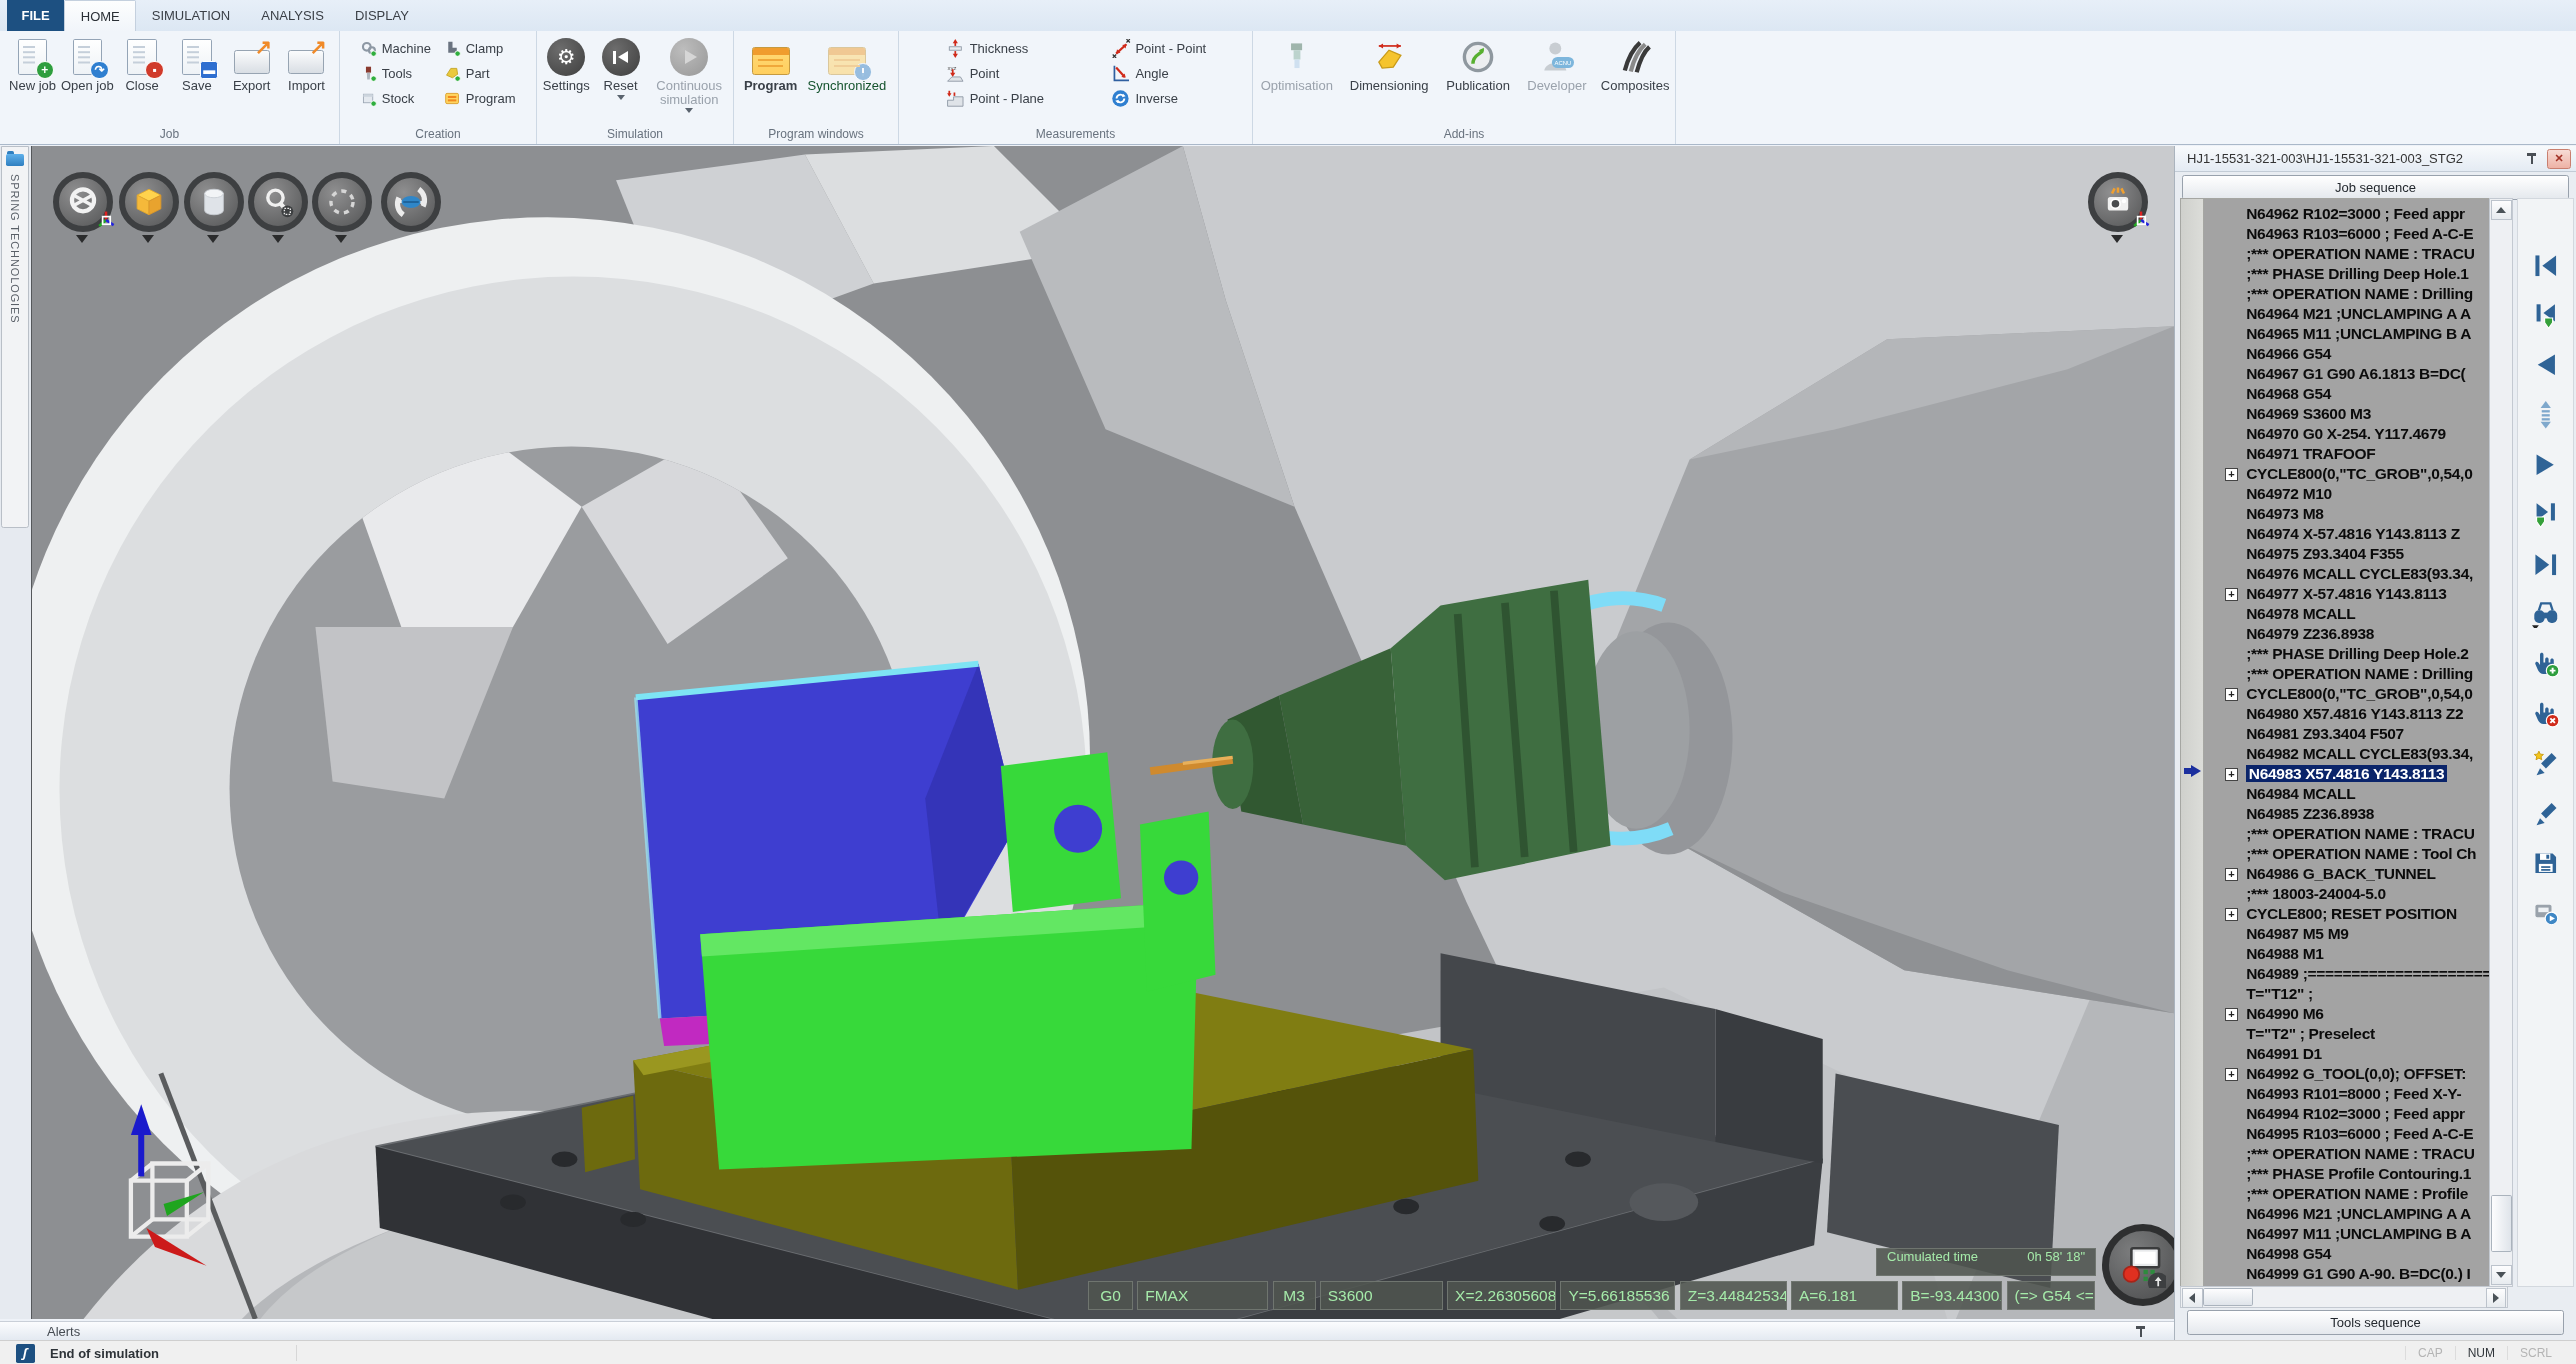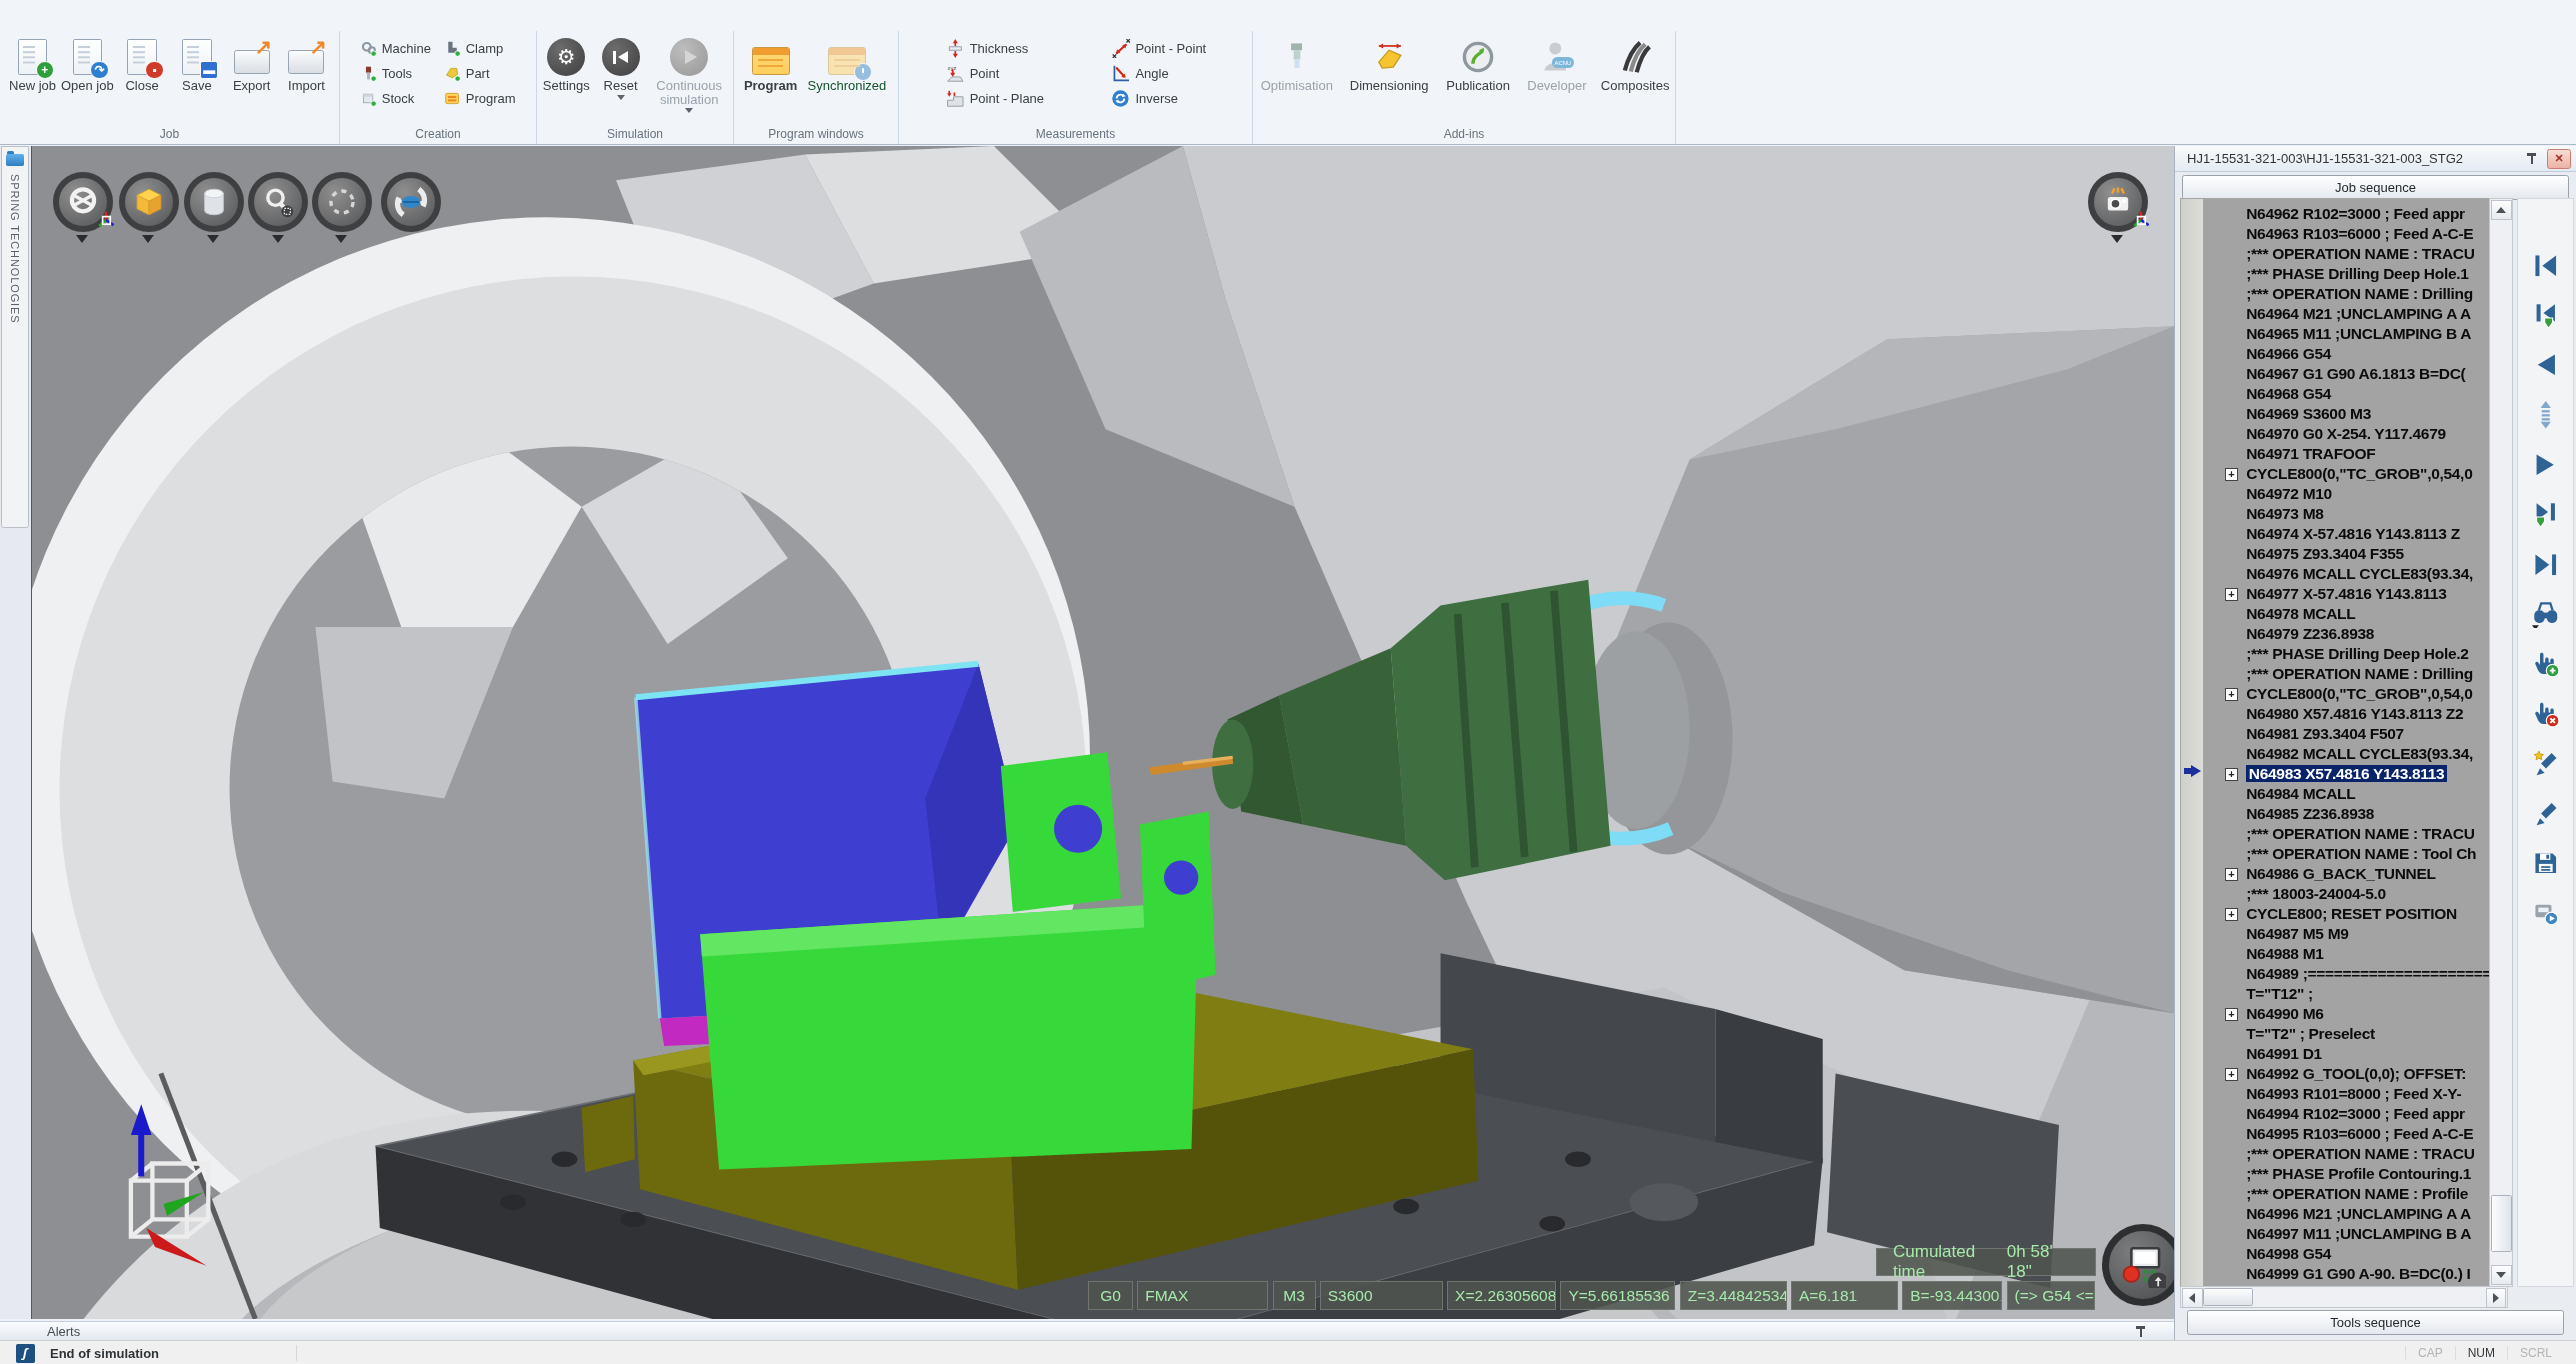--- a/index.html
+++ b/index.html
@@ -124,6 +124,13 @@
 <div id="app">
 
   <div class="ribbon">
+    <div class="tabrow">
+      <div class="tab file">FILE</div>
+      <div class="tab active">HOME</div>
+      <div class="tab">SIMULATION</div>
+      <div class="tab">ANALYSIS</div>
+      <div class="tab">DISPLAY</div>
+    </div>
     <div class="rbody">
 
       <div class="rgroup" style="width:340px">

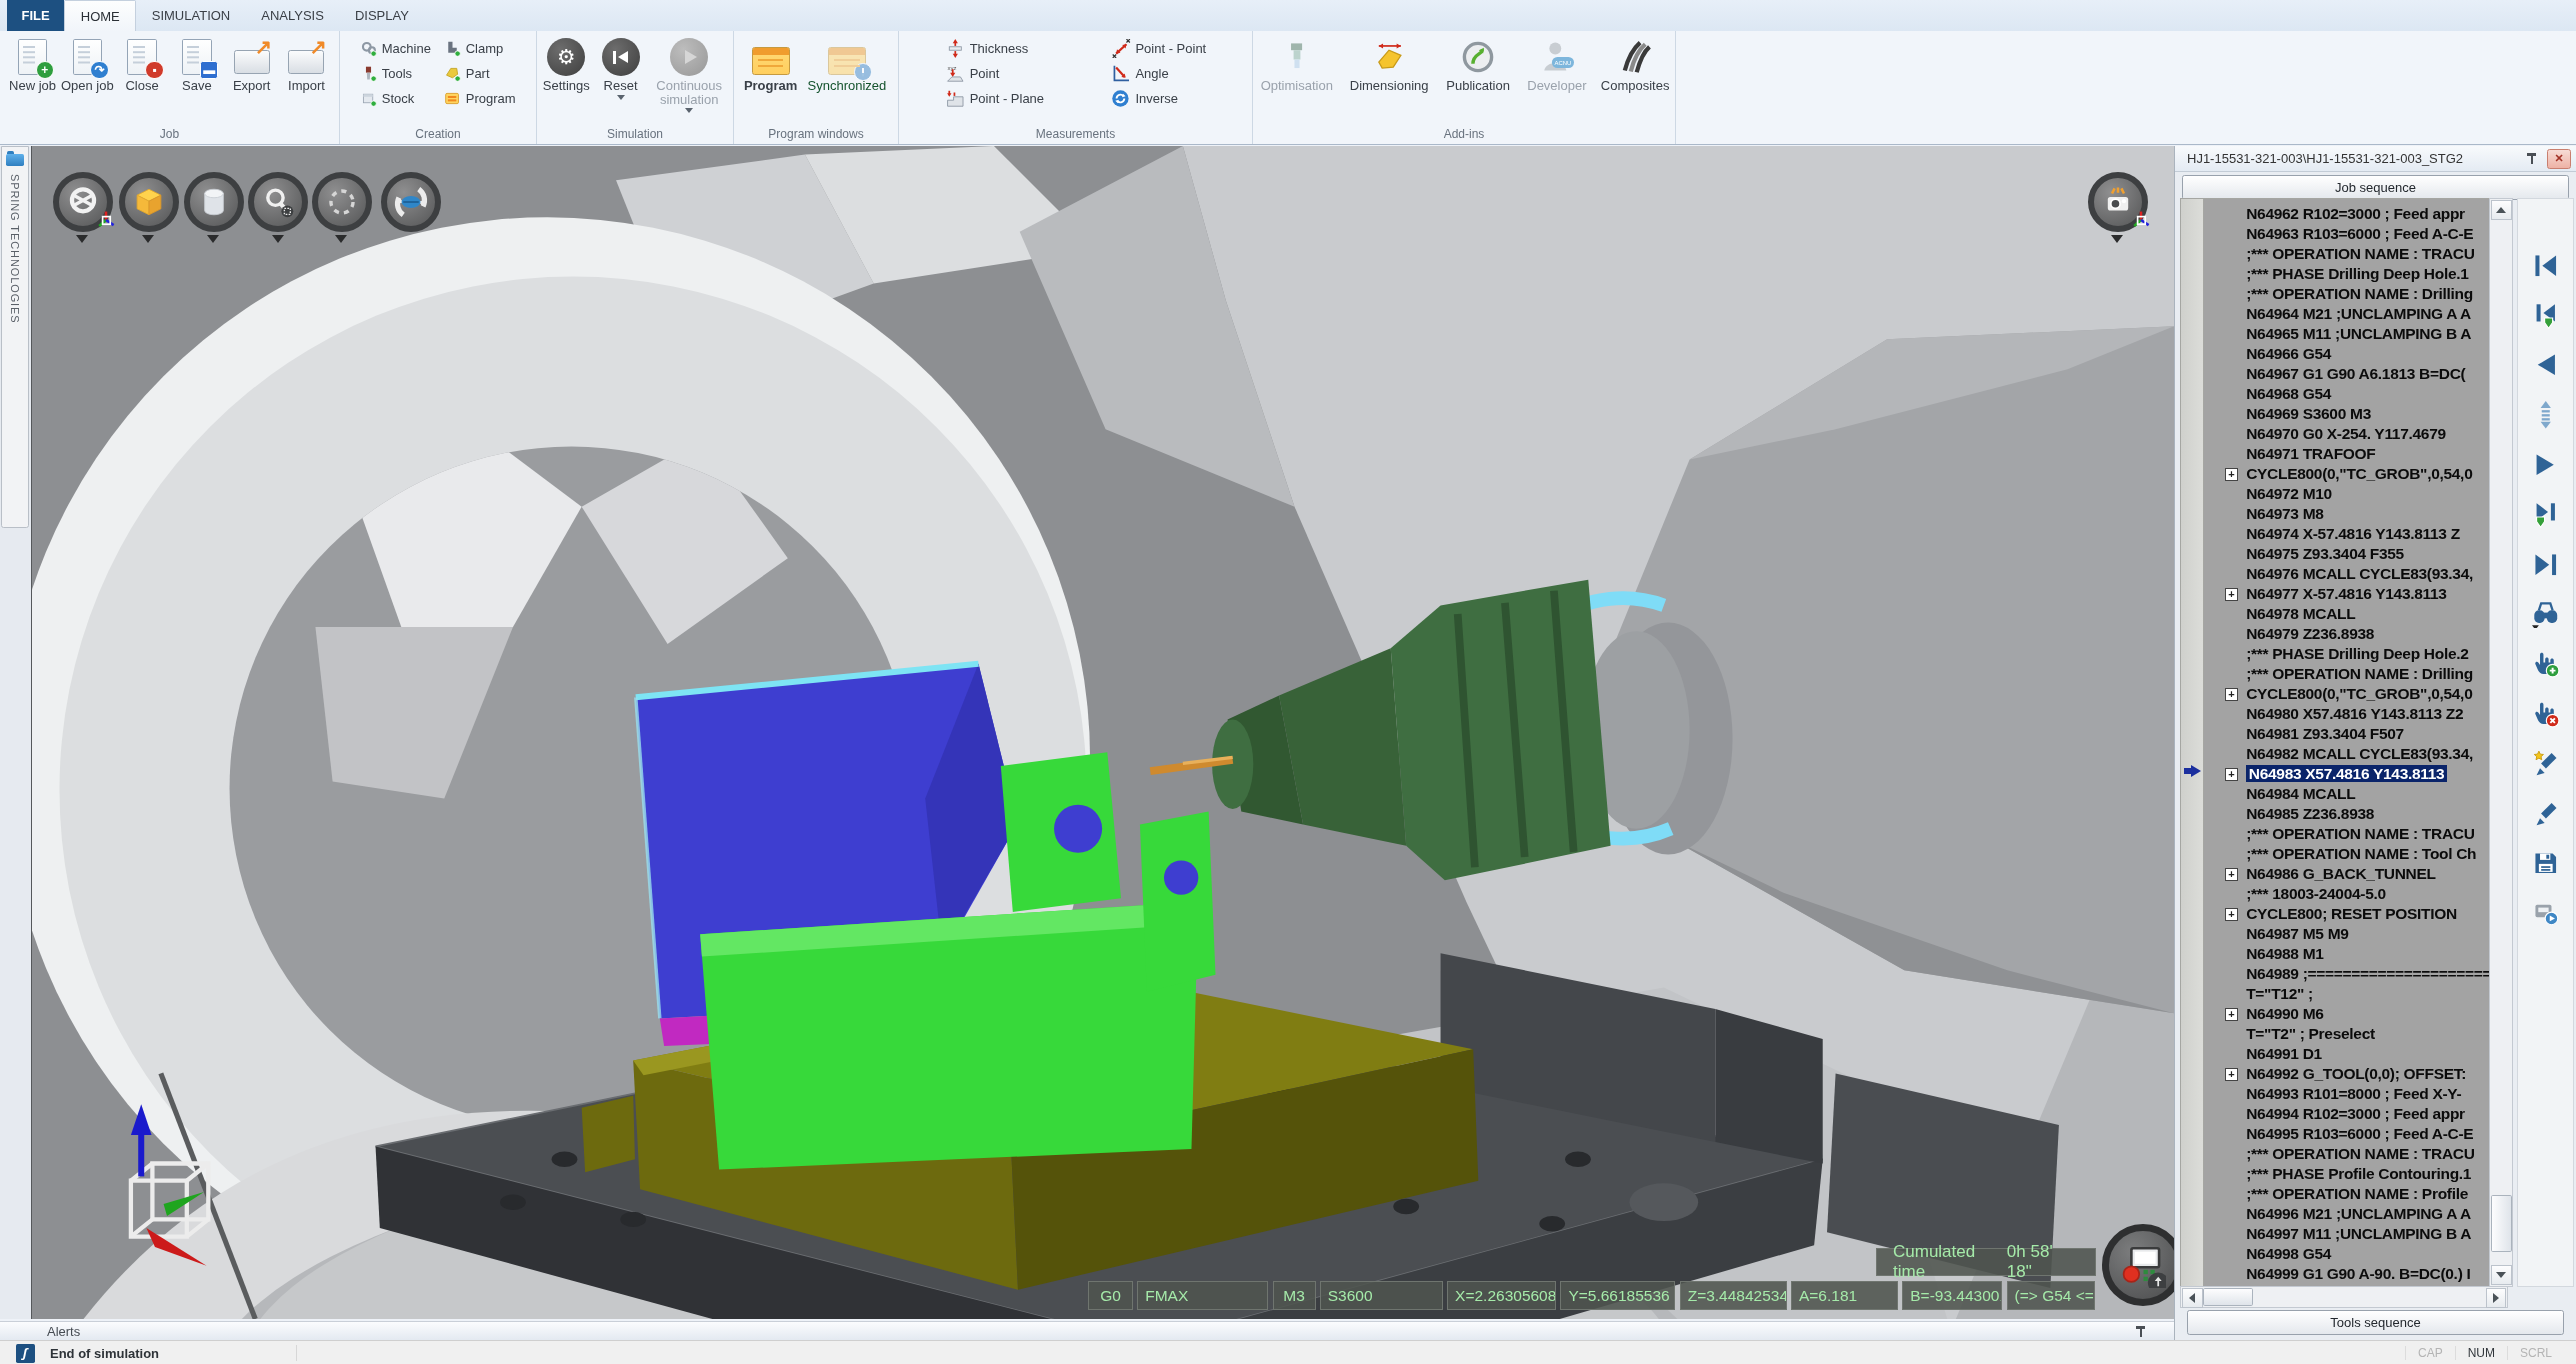--- a/index.html
+++ b/index.html
@@ -62,7 +62,7 @@
            font-size:15.5px;padding:0 6.9px;box-sizing:border-box;white-space:nowrap;overflow:hidden;}
   .readout.center{text-align:center;}
   .cumulated{position:absolute;left:1844px;top:1102px;width:220px;height:27.5px;background:rgba(78,84,78,.88);border:0.9px solid #6f756f;
-             color:#a5eaa9;font-size:17px;display:flex;align-items:center;justify-content:space-between;padding:0 16px;box-sizing:border-box;}
+             color:#a5eaa9;font-size:13px;display:flex;justify-content:space-between;padding:0 10px;box-sizing:border-box;}
   .ctrlbtn{position:absolute;left:2070px;top:1078px;width:82px;height:82px;border-radius:50%;border:7.7px solid #2e2f30;box-sizing:border-box;
            background:radial-gradient(circle at 35% 30%,#7c7d7e,#4a4b4c);display:flex;align-items:center;justify-content:center;}
   .triad{position:absolute;left:73px;top:953px;}

